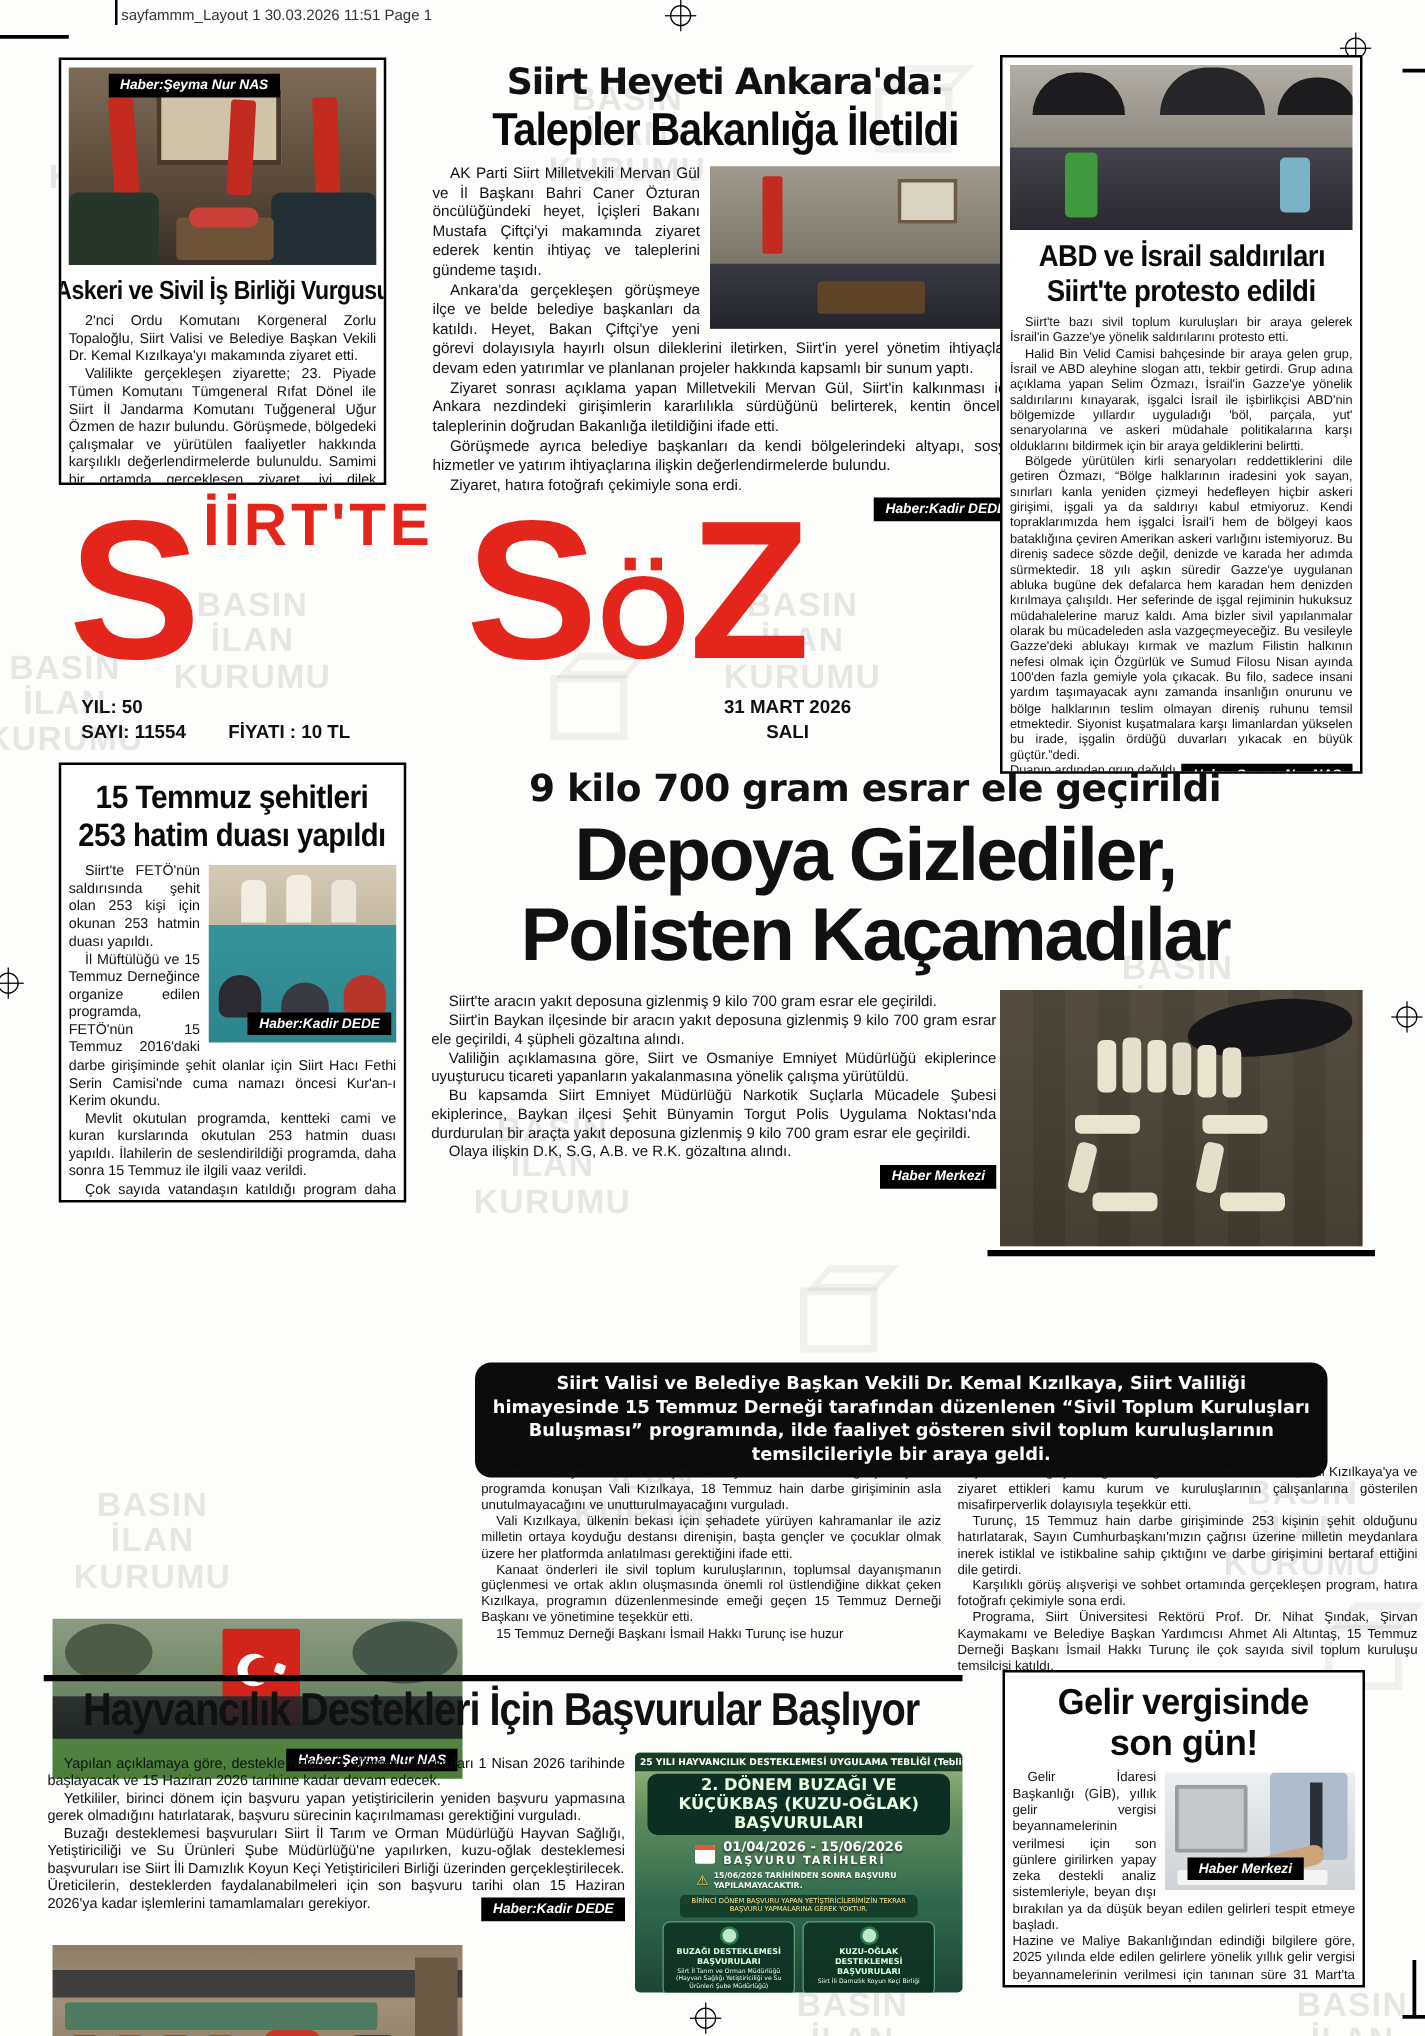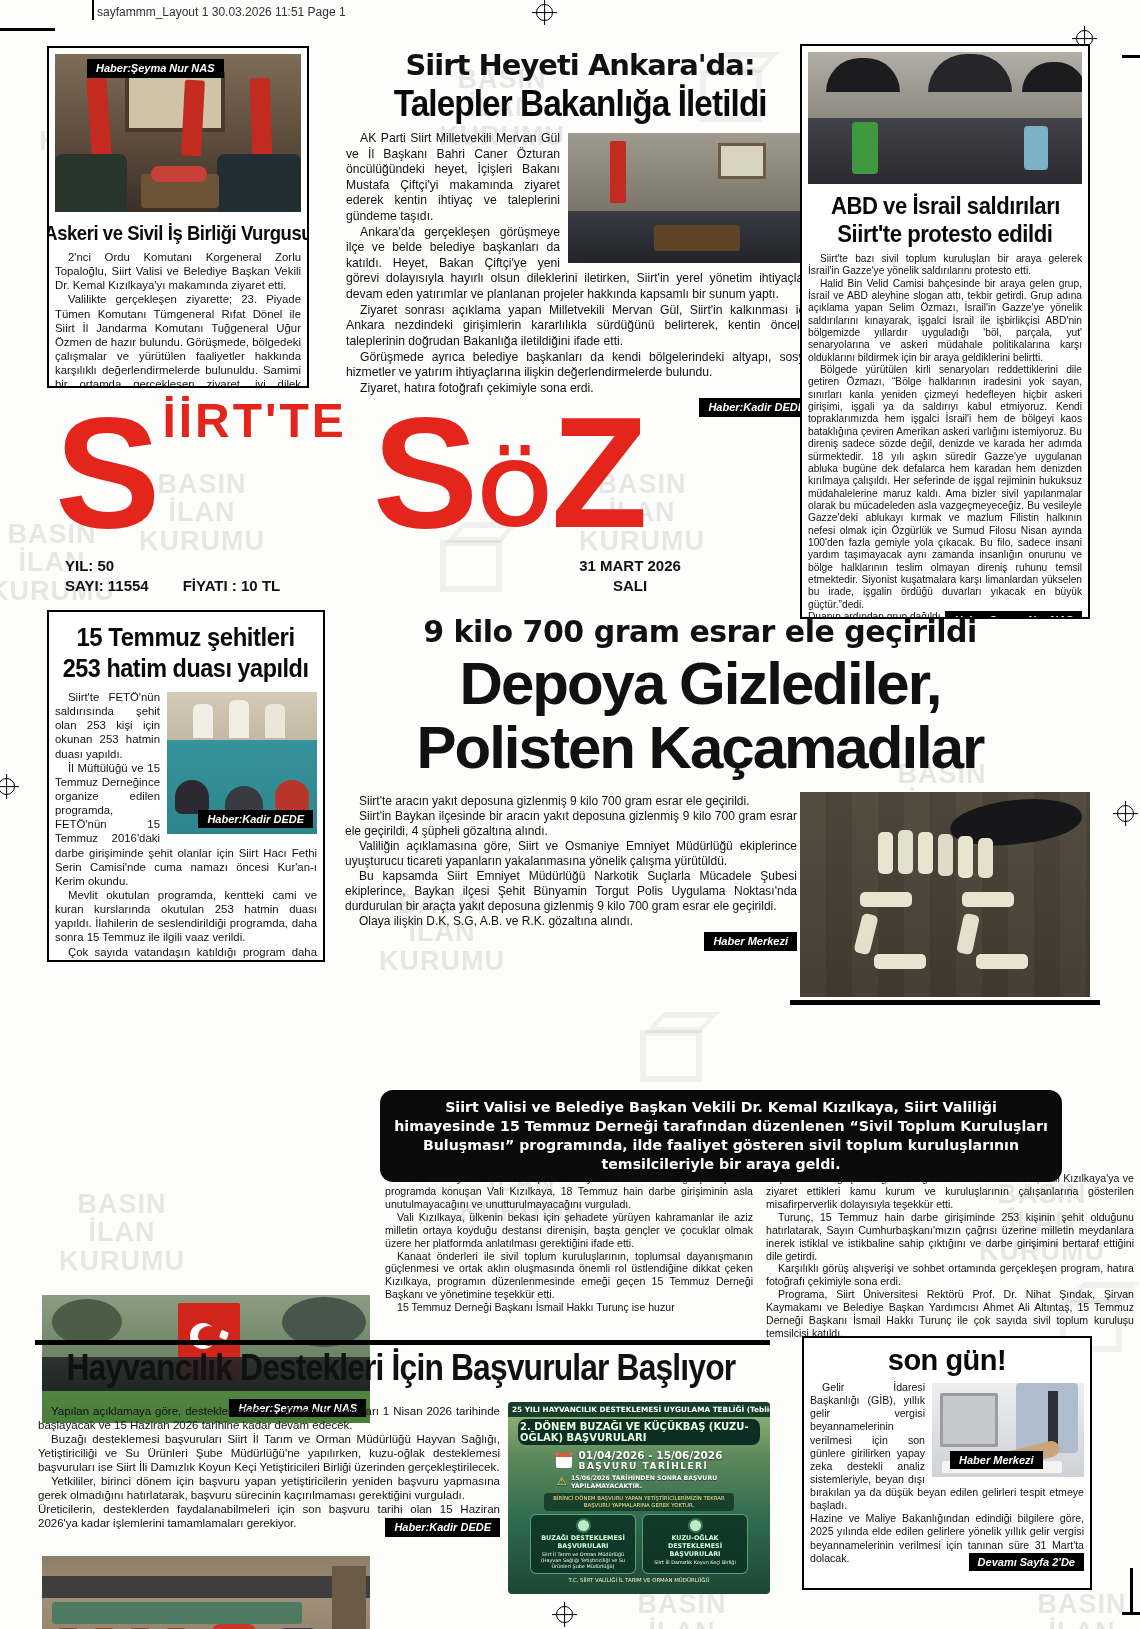--- a/index.html
+++ b/index.html
@@ -335,6 +335,9 @@
   </div>
 
   <div class="box" style="left:802px;top:1336px;width:290px;height:254px;">
+    <div class="hl nowrap-fit" style="margin-top:2px;">
+        <span style="font-size:29px;transform:scaleX(0.95);">Gelir vergisinde</span>
+      </div>
     <div class="hl nowrap-fit">
         <span style="font-size:29px;">son gün!</span>
       </div>

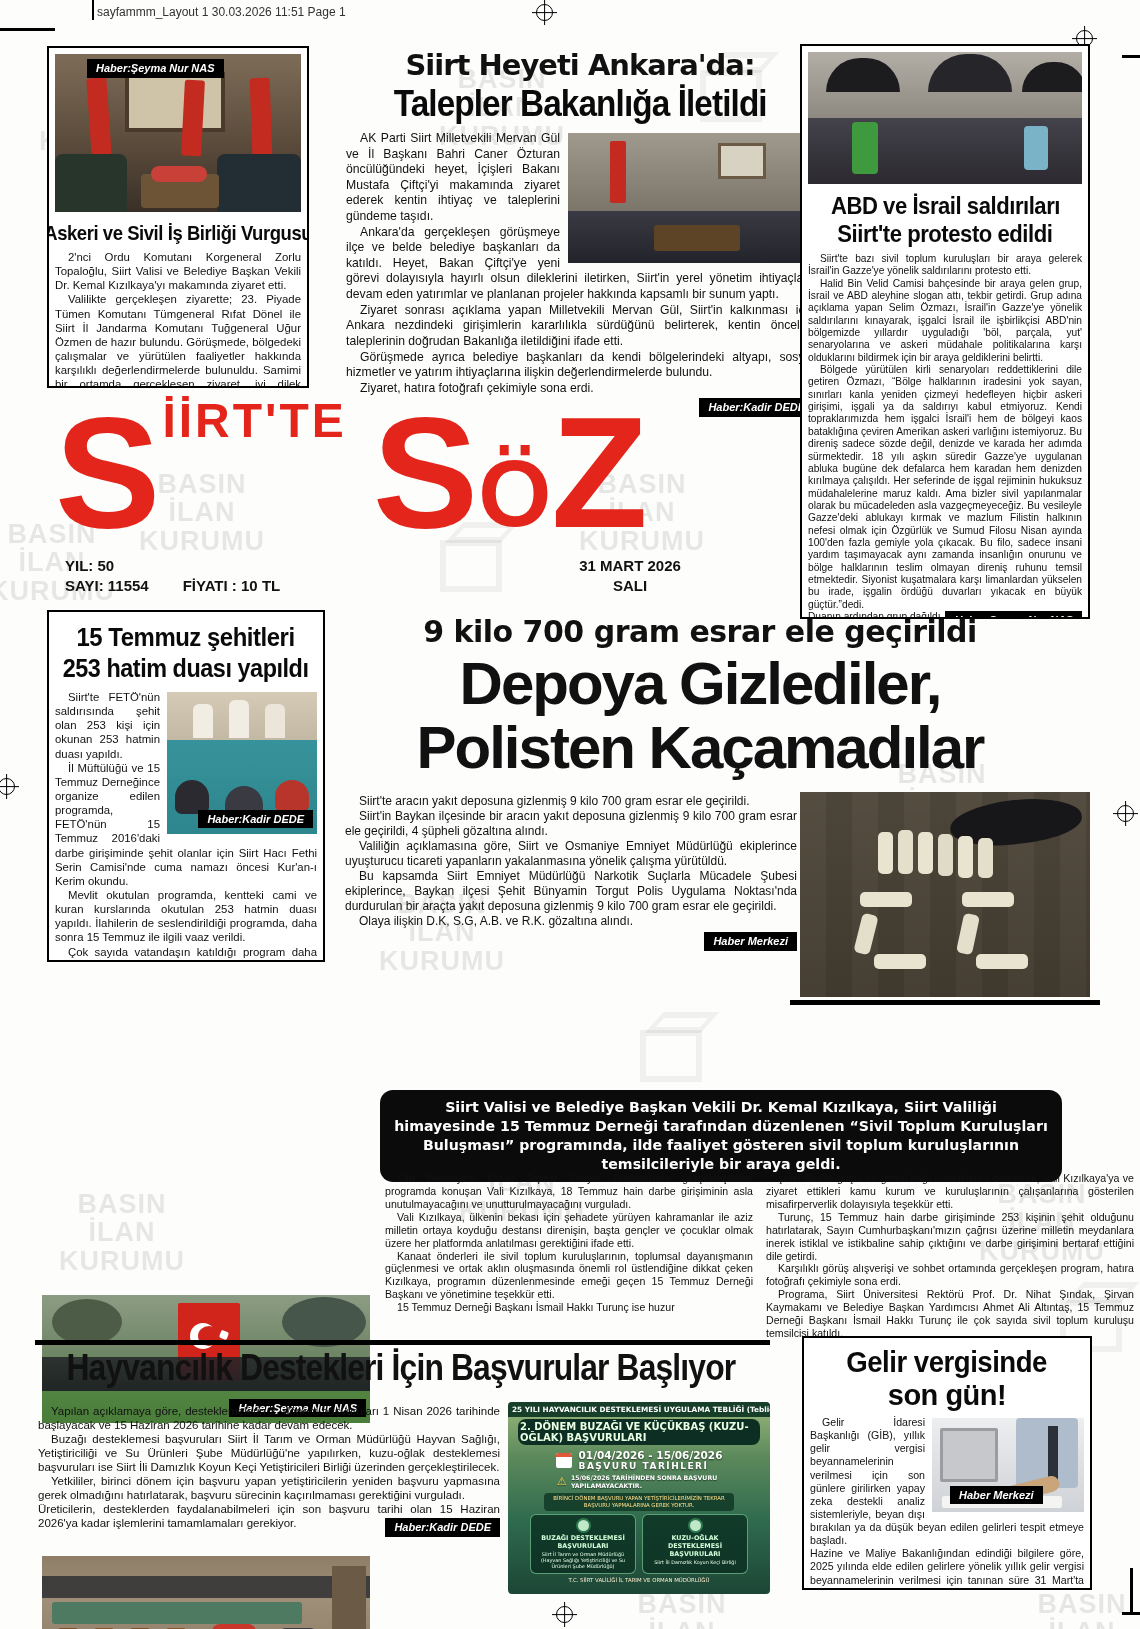--- a/index.html
+++ b/index.html
@@ -52,7 +52,7 @@
           background:linear-gradient(180deg,#9cb87c 0%,#5d8a5c 28%,#2f6a4e 62%,#1c4636 100%);
           font-family:"DejaVu Sans",sans-serif;color:#fff;}
   .poster .bar1{background:rgba(12,52,34,0.92);font-size:7.3px;font-weight:bold;padding:3px 4px;white-space:nowrap;overflow:hidden;}
-  .poster .bar2{background:#0d2e22;border-radius:8px;margin:2px 10px;font-size:10px;font-weight:bold;text-align:left;padding:2px;color:#eaffe3;}
+  .poster .bar2{background:#0d2e22;border-radius:8px;margin:2px 10px;font-size:13px;font-weight:bold;text-align:center;padding:2px;color:#eaffe3;}
   .poster .dates{display:flex;align-items:center;justify-content:center;gap:7px;margin-top:4px;}
   .poster .cal{width:16px;height:15px;background:#fff;border-radius:2px;position:relative;}
   .poster .cal::before{content:'';position:absolute;left:0;top:0;right:0;height:4px;background:#e05a3a;border-radius:2px 2px 0 0;}

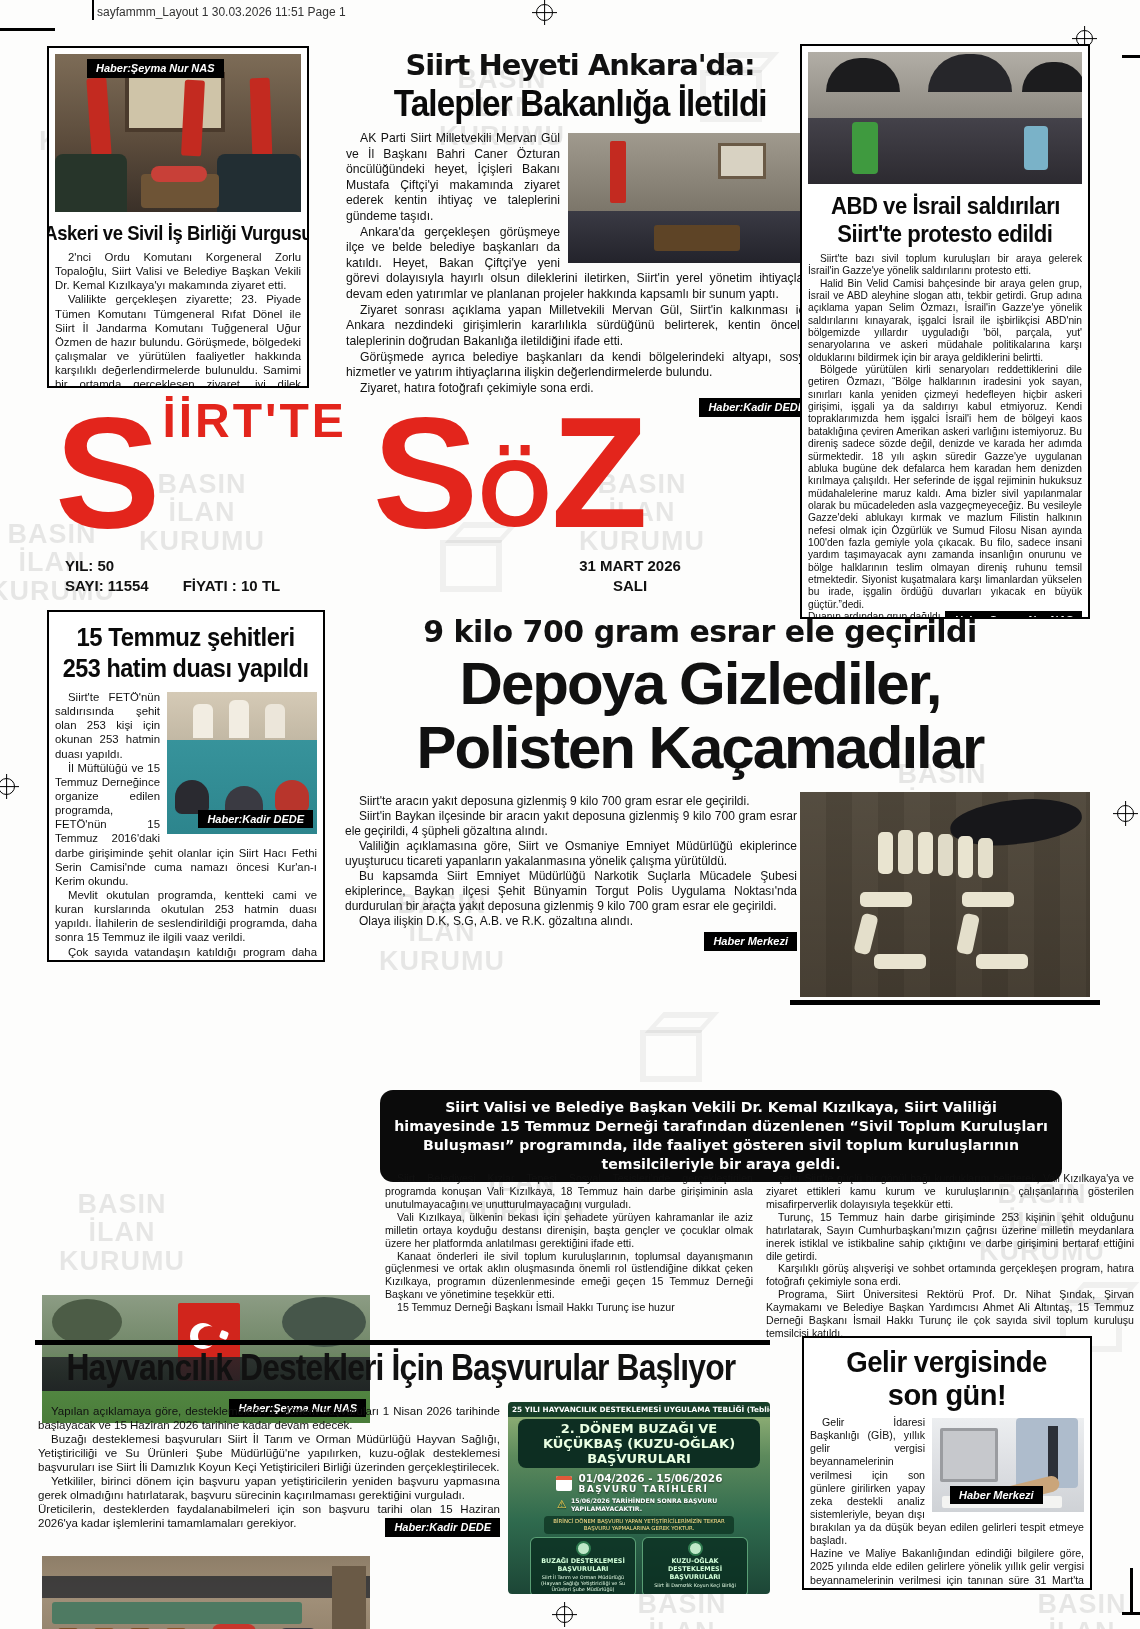--- a/index.html
+++ b/index.html
@@ -298,8 +298,8 @@
   </div>
   <div class="abs" style="left:38px;top:1404px;width:462px;font-size:11.5px;line-height:1.22;text-align:justify;">
     <p style="margin:0;text-indent:13px;">Yapılan açıklamaya göre, desteklemelerin 2. dönem başvuruları 1 Nisan 2026 tarihinde başlayacak ve 15 Haziran 2026 tarihine kadar devam edecek.</p>
+    <p style="margin:0;text-indent:13px;">Yetkililer, birinci dönem için başvuru yapan yetiştiricilerin yeniden başvuru yapmasına gerek olmadığını hatırlatarak, başvuru sürecinin kaçırılmaması gerektiğini vurguladı.</p>
     <p style="margin:0;text-indent:13px;">Buzağı desteklemesi başvuruları Siirt İl Tarım ve Orman Müdürlüğü Hayvan Sağlığı, Yetiştiriciliği ve Su Ürünleri Şube Müdürlüğü'ne yapılırken, kuzu-oğlak desteklemesi başvuruları ise Siirt İli Damızlık Koyun Keçi Yetiştiricileri Birliği üzerinden gerçekleştirilecek.</p>
-    <p style="margin:0;text-indent:13px;">Yetkililer, birinci dönem için başvuru yapan yetiştiricilerin yeniden başvuru yapmasına gerek olmadığını hatırlatarak, başvuru sürecinin kaçırılmaması gerektiğini vurguladı.</p>
     <p style="margin:0;text-indent:13px;display:inline;">Üreticilerin, desteklerden faydalanabilmeleri için son başvuru tarihi olan 15 Haziran 2026'ya kadar işlemlerini tamamlamaları gerekiyor.</p>
     <span class="tag" style="float:right;margin-top:2px;">Haber:Kadir DEDE</span>
   </div>

